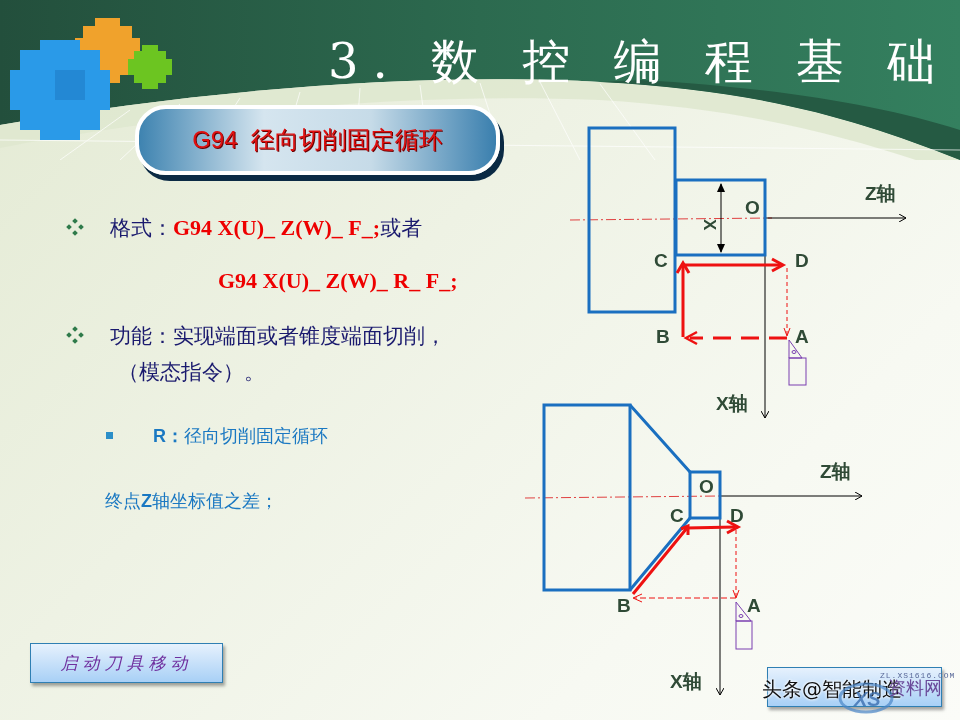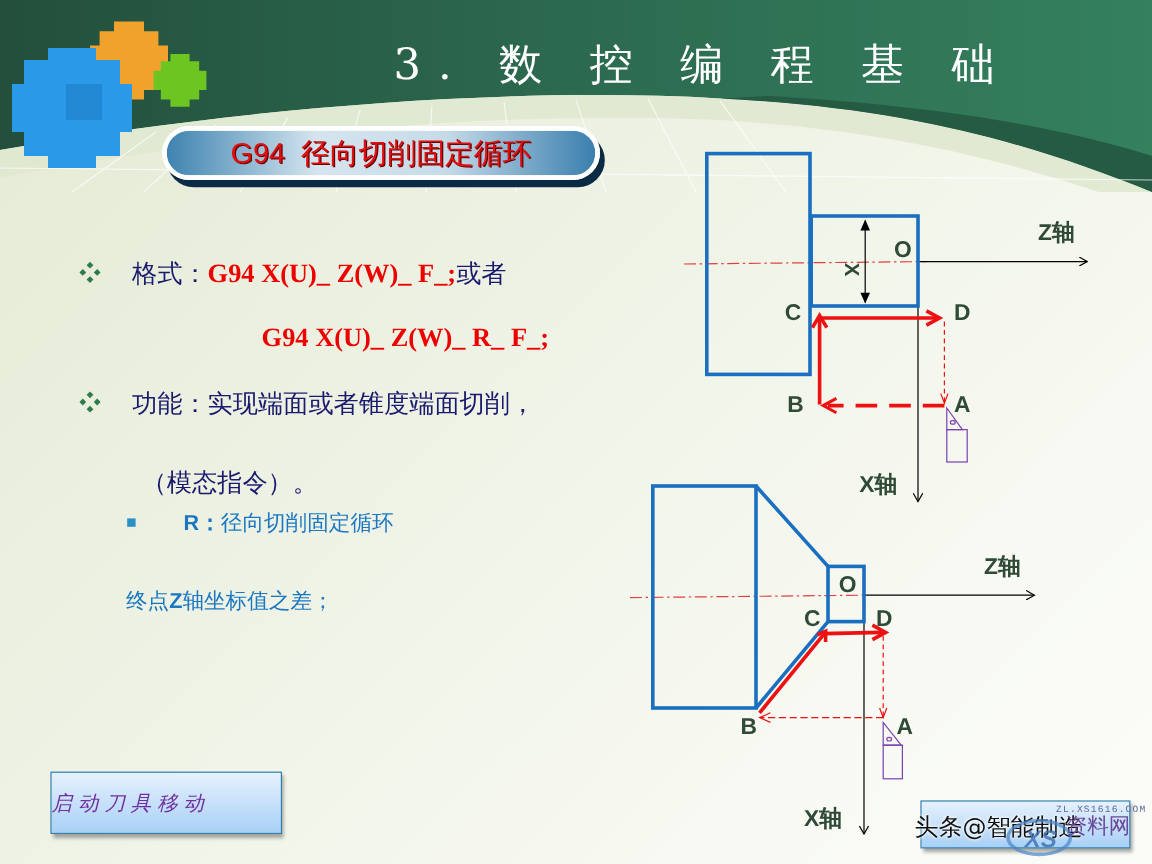--- a/index.html
+++ b/index.html
@@ -6,7 +6,7 @@
   body { width:960px; height:720px; position:relative; overflow:hidden; font-family:"DejaVu Sans", sans-serif; }
   .bg { position:absolute; inset:0; background:linear-gradient(135deg,#e3ead3 0%,#eef2e4 40%,#f7f9f2 75%,#fbfcf8 100%); }
   .header { position:absolute; left:0; top:0; width:960px; height:160px; }
-  .slide-title { position:absolute; left:328px; top:30px; font-family:"DejaVu Serif", serif; font-size:36px; color:#ffffff; letter-spacing:14px; white-space:nowrap; }
+  .slide-title { position:absolute; left:328px; top:30px; font-family:"DejaVu Serif", serif; font-size:48px; color:#ffffff; letter-spacing:14px; white-space:nowrap; }
   .pill { position:absolute; left:135px; top:105px; width:365px; height:45px; border-radius:31px; border:4px solid #ffffff;
           background:linear-gradient(90deg,#3e83b0 0%,#d5e5ef 35%,#c6dbe8 65%,#3a7fae 100%);
           box-shadow:4px 6px 0 #0b2a44; box-sizing:border-box; display:flex; align-items:center; justify-content:center; }

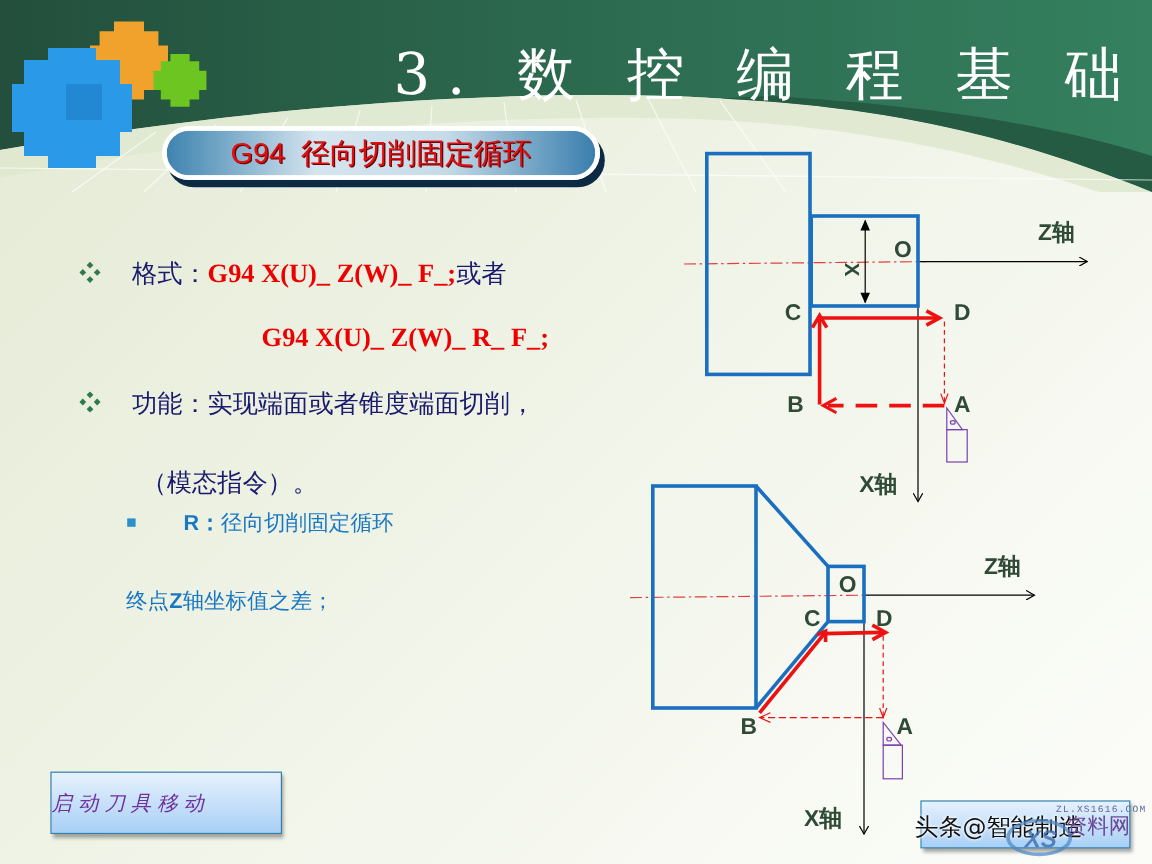--- a/index.html
+++ b/index.html
@@ -7,7 +7,7 @@
   .bg { position:absolute; inset:0; background:linear-gradient(135deg,#e3ead3 0%,#eef2e4 40%,#f7f9f2 75%,#fbfcf8 100%); }
   .header { position:absolute; left:0; top:0; width:960px; height:160px; }
   .slide-title { position:absolute; left:328px; top:30px; font-family:"DejaVu Serif", serif; font-size:48px; color:#ffffff; letter-spacing:14px; white-space:nowrap; }
-  .pill { position:absolute; left:135px; top:105px; width:365px; height:45px; border-radius:31px; border:4px solid #ffffff;
+  .pill { position:absolute; left:135px; top:105px; width:365px; height:70px; border-radius:31px; border:4px solid #ffffff;
           background:linear-gradient(90deg,#3e83b0 0%,#d5e5ef 35%,#c6dbe8 65%,#3a7fae 100%);
           box-shadow:4px 6px 0 #0b2a44; box-sizing:border-box; display:flex; align-items:center; justify-content:center; }
   .pill-text { font-family:"Liberation Sans", sans-serif; font-size:24px; color:#e01010; text-shadow:1px 1px 0 #6a0000; white-space:pre; }

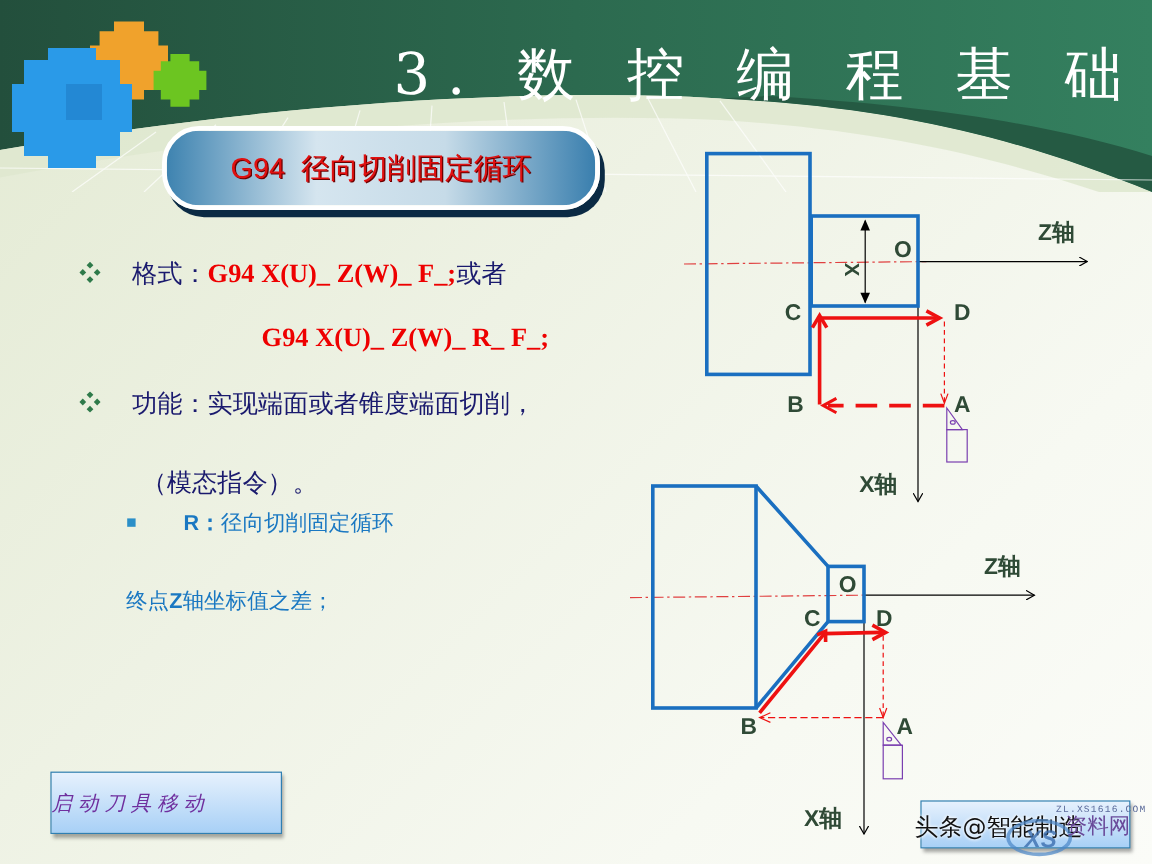--- a/index.html
+++ b/index.html
@@ -98,7 +98,7 @@
 <div class="line" style="left:110px;top:322px">
   <span class="dark">功能：</span><span class="dark">实现端面或者锥度端面切削，</span>
 </div>
-<div class="line" style="left:118px;top:388px">
+<div class="line" style="left:118px;top:358px">
   <span class="dark">（模态指令）。</span>
 </div>
 

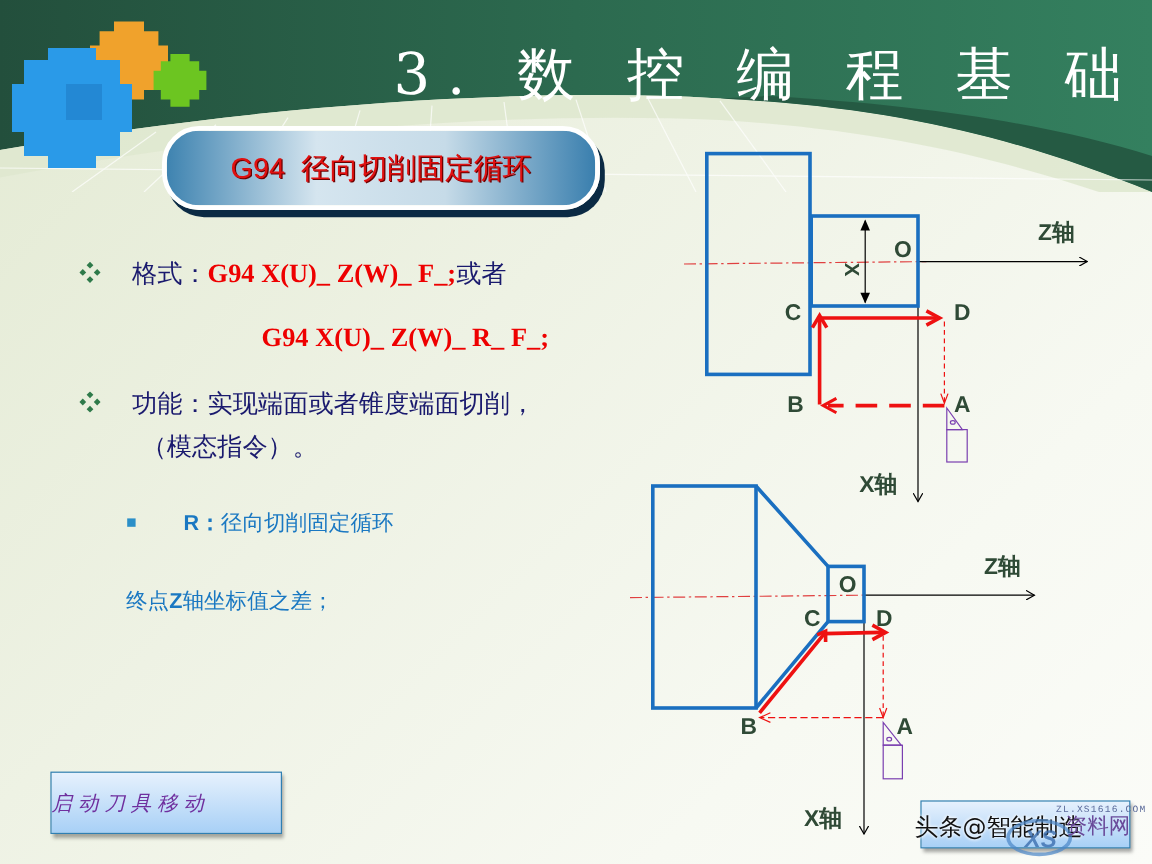--- a/index.html
+++ b/index.html
@@ -17,9 +17,9 @@
   .red { color:#ee0000; font-family:"Liberation Serif", serif; font-weight:bold; font-size:22px; }
   .blue { color:#1a78c2; font-family:"Liberation Sans", sans-serif; font-size:18px; }
   .sq { position:absolute; width:7px; height:7px; background:#2b8fc8; }
-  .btn { position:absolute; left:42px; top:643px; width:193px; height:52px; box-sizing:border-box; border:1px solid #2f7fb3;
+  .btn { position:absolute; left:30px; top:643px; width:193px; height:40px; box-sizing:border-box; border:1px solid #2f7fb3;
          background:linear-gradient(180deg,#e6f1fd 0%,#a8d0f6 100%); box-shadow:2px 3px 3px rgba(0,0,0,0.35);
-         display:flex; align-items:center; justify-content:flex-start; cursor:pointer; }
+         display:flex; align-items:center; justify-content:center; cursor:pointer; }
   .btn-text { font-family:"DejaVu Serif", serif; font-style:italic; font-size:17px; color:#6f2f9e; letter-spacing:5px; }
   .btn2 { position:absolute; left:767px; top:667px; width:175px; height:40px; box-sizing:border-box; border:1px solid #2f7fb3;
           background:linear-gradient(180deg,#e6f1fd 0%,#a8d0f6 100%); box-shadow:2px 3px 3px rgba(0,0,0,0.35); cursor:pointer; }

